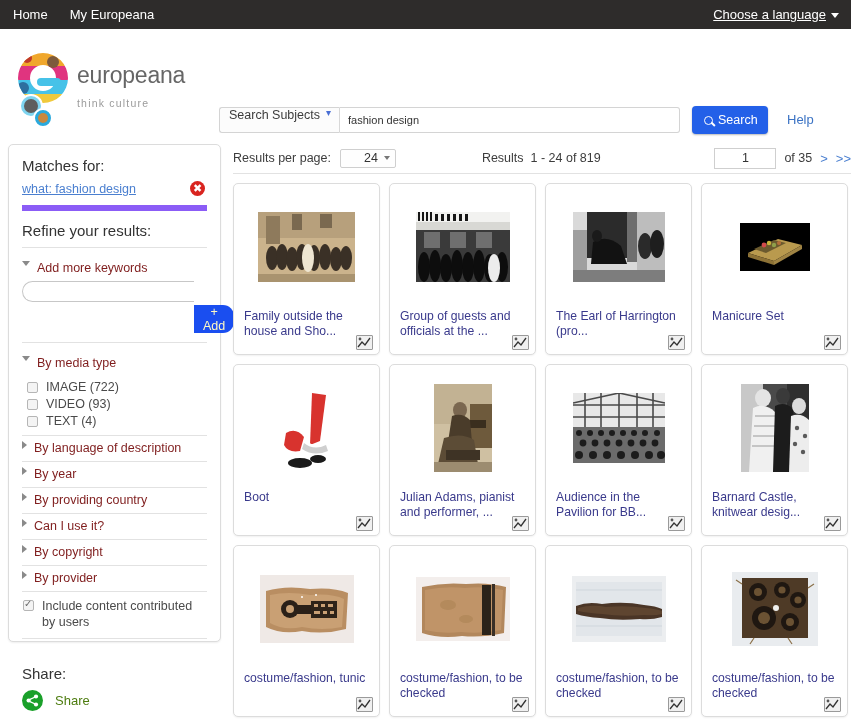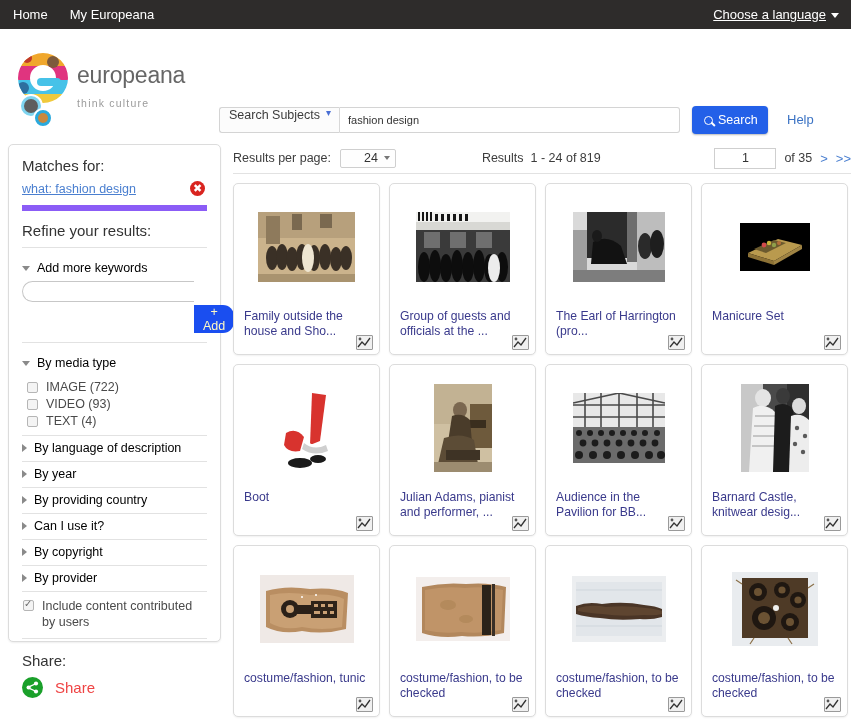--- a/index.html
+++ b/index.html
@@ -193,11 +193,10 @@
   }
   .facet {
     font-size: 12.5px;
-    color: #000000;
+    color: #7f1d1d;
     padding: 5px 0 6px 0;
     border-bottom: 1px solid #e2e2e2;
     display: flex;
-    align-items: center;
     gap: 7px;
     cursor: pointer;
   }

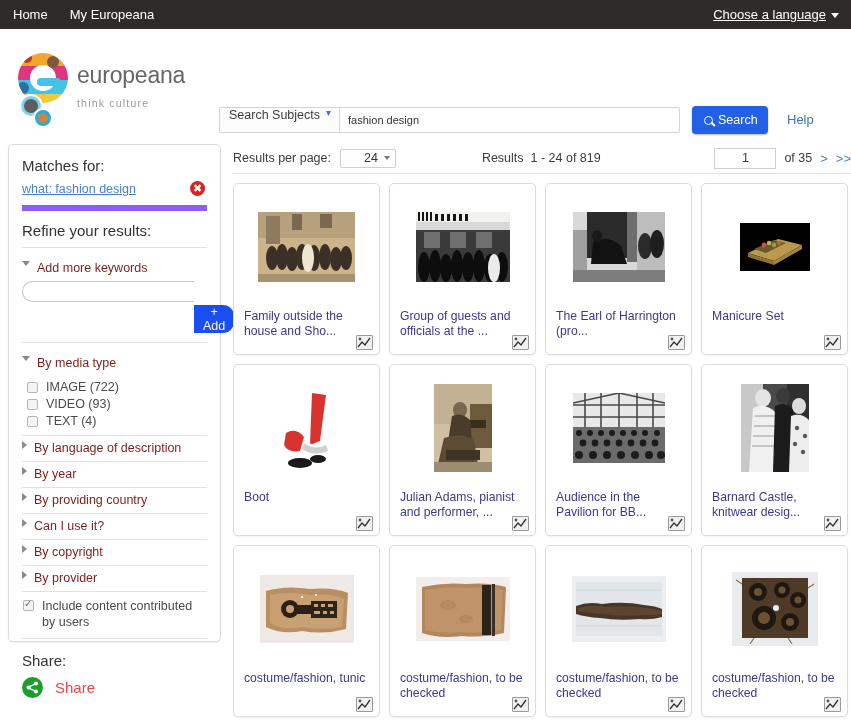--- a/index.html
+++ b/index.html
@@ -288,7 +288,7 @@
   .share-h {
     font-size: 15px;
     color: #333333;
-    margin: 13px 0 8px 0;
+    margin: 26px 0 8px 0;
     font-weight: normal;
   }
   .share-row { display: flex; align-items: center; gap: 12px; }

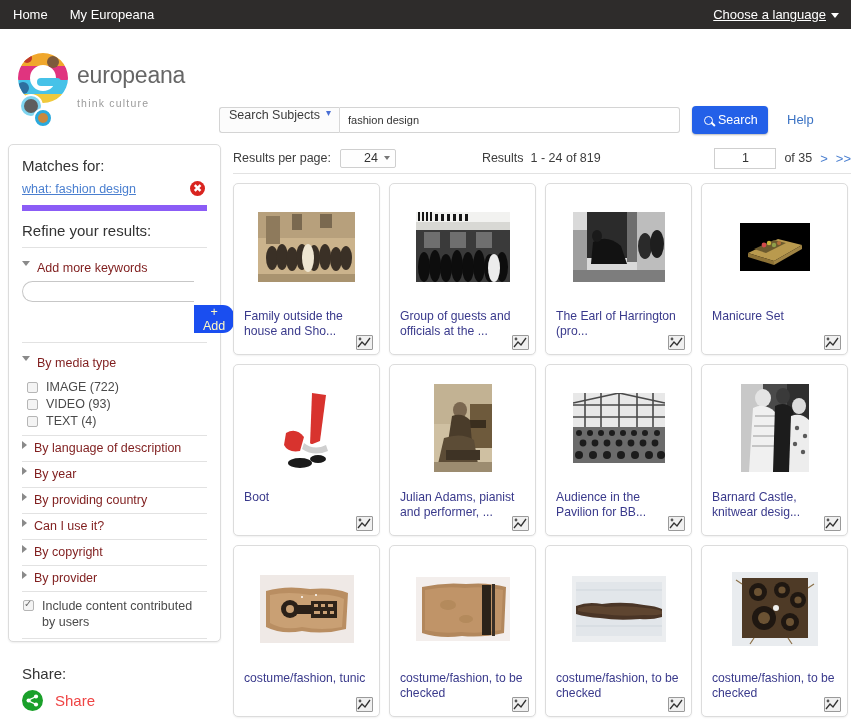--- a/index.html
+++ b/index.html
@@ -299,7 +299,7 @@
     position: relative;
   }
   .share-icon svg { position:absolute; left:4px; top:4px; }
-  .share-label { font-size: 15px; color: #ef4444; }
+  .share-label { font-size: 13px; color: #4d7c0f; }
 
   
   .results { flex: 1; padding-right: 0px; }

